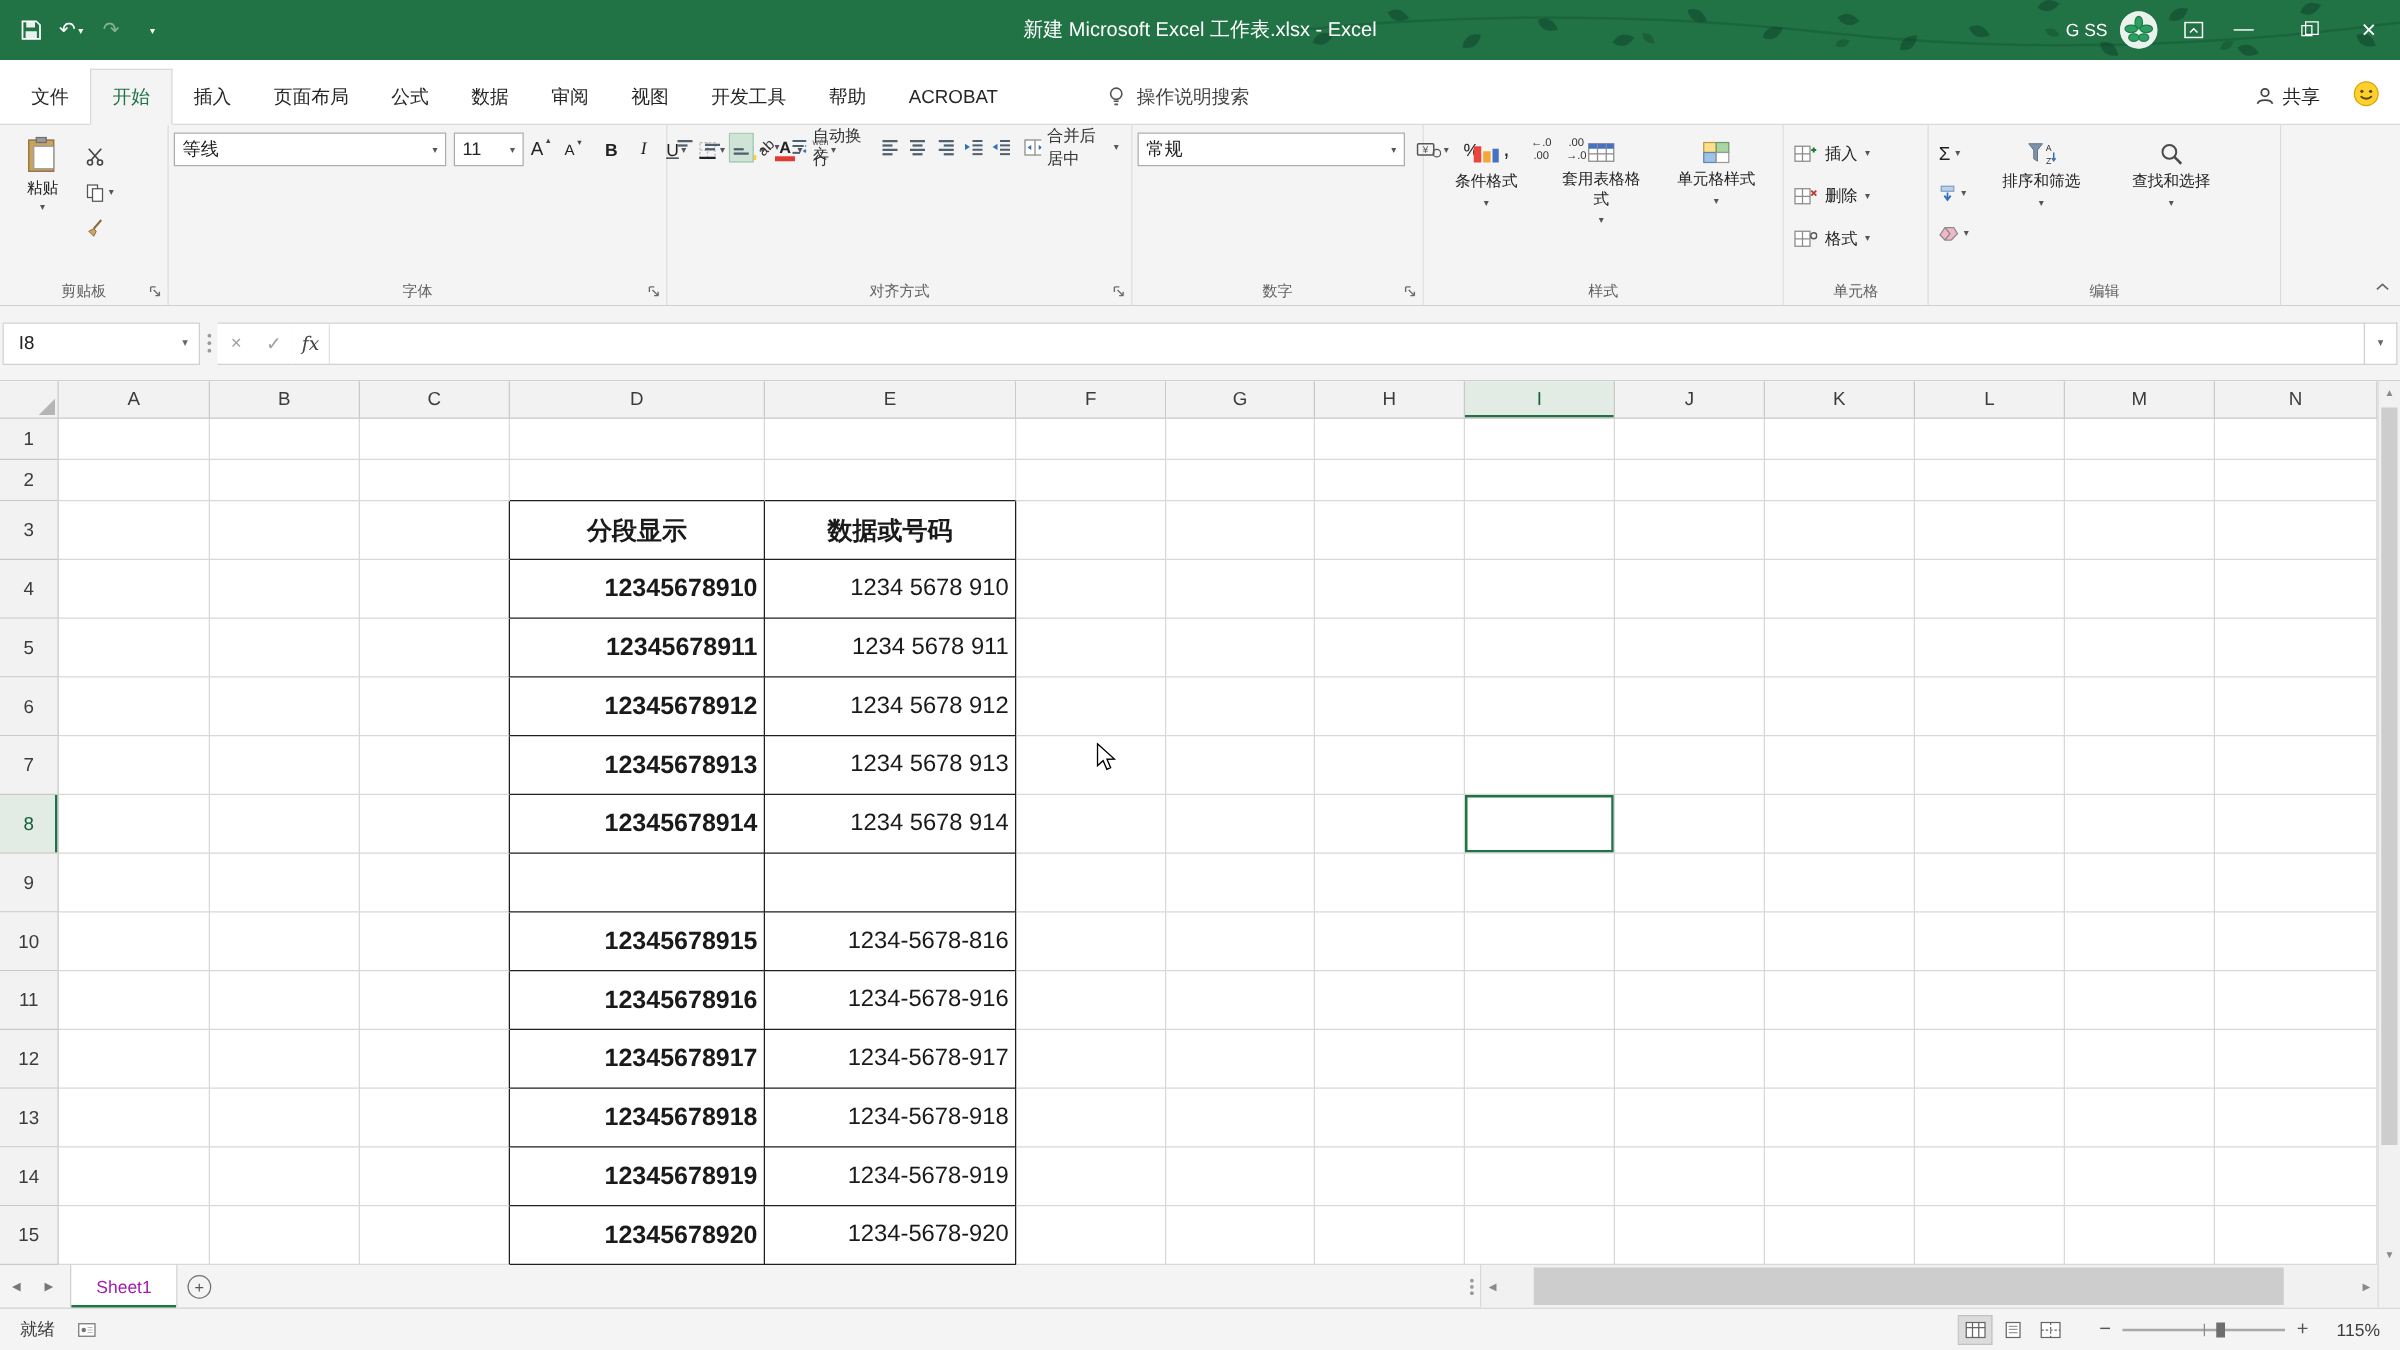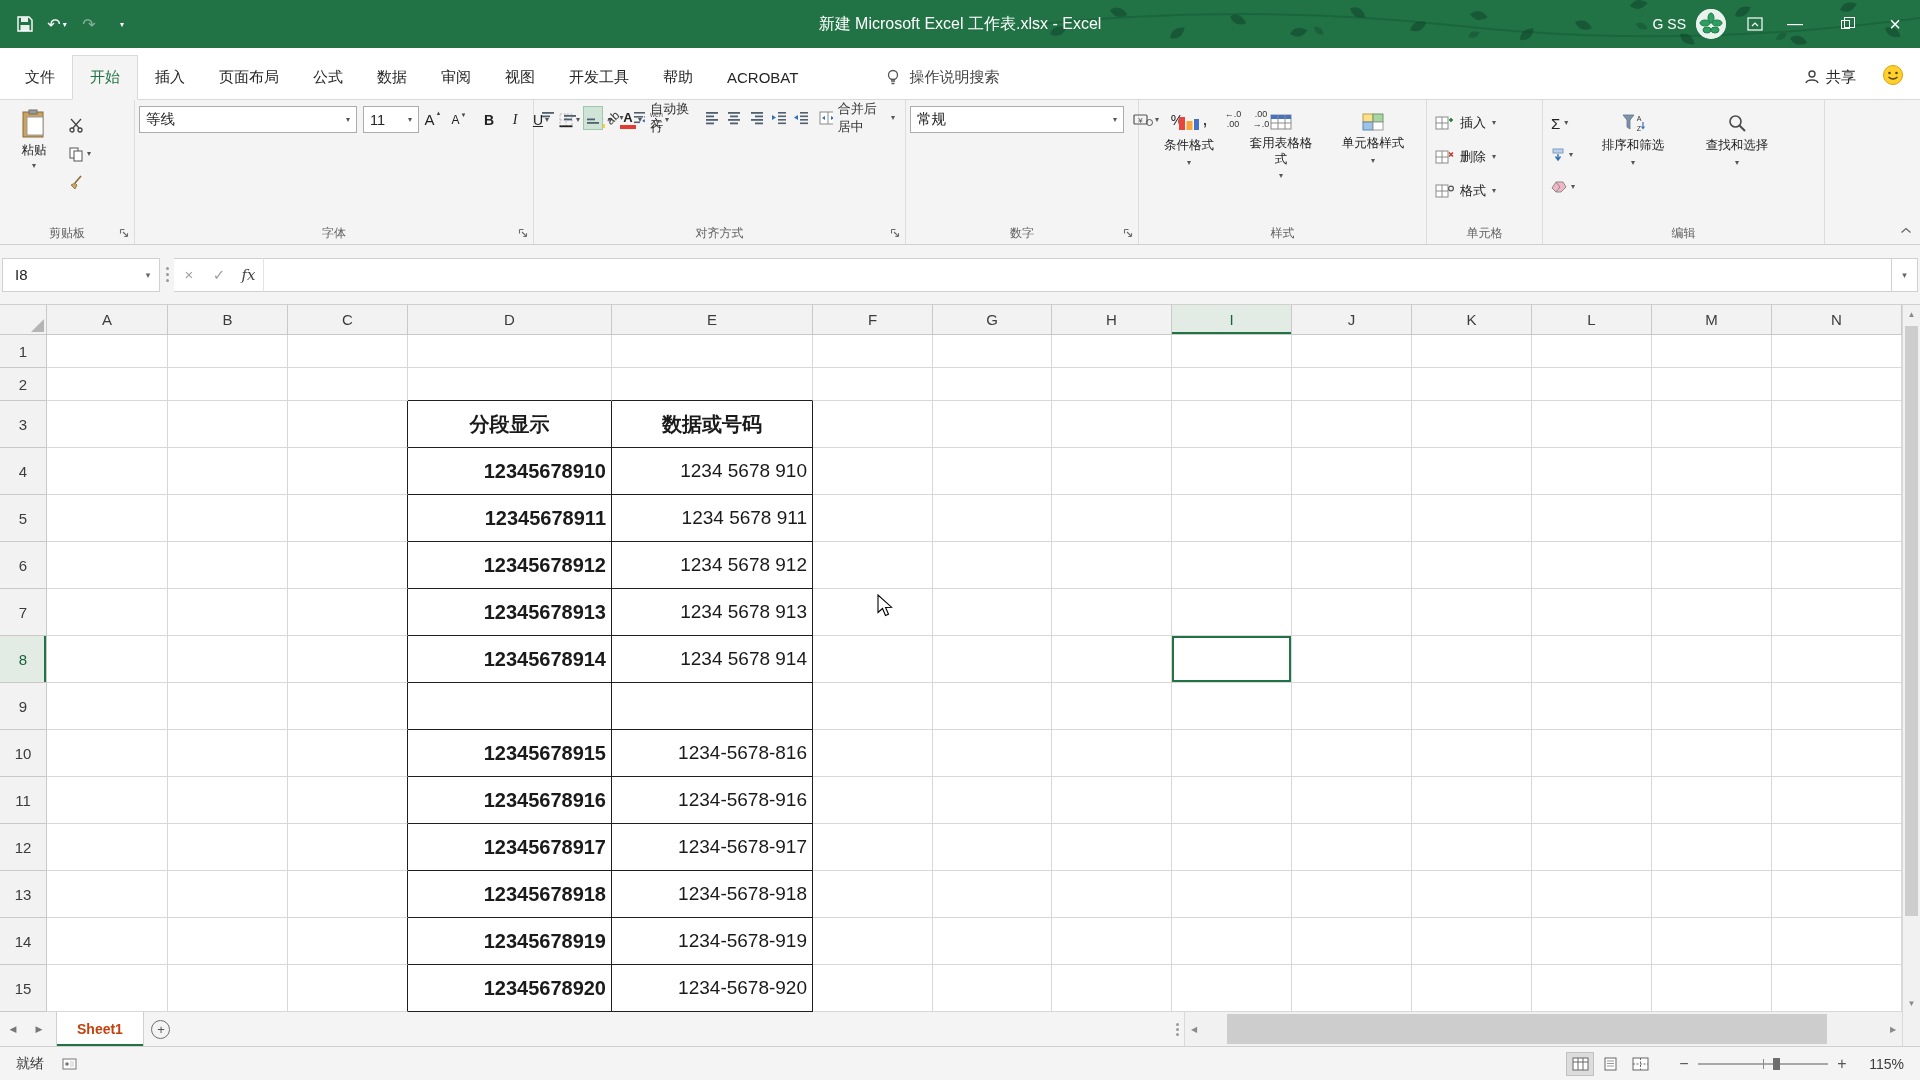--- a/index.html
+++ b/index.html
@@ -108,7 +108,7 @@
 .sheetbar{height:34px;background:#f4f4f4;display:flex;align-items:stretch}
 .sb-nav{width:26px;display:flex;align-items:center;justify-content:center;font-size:9px;color:#777}
 #sheetTabs{display:flex;margin-left:4px}
-.sheettab{padding:0 20px;display:flex;align-items:center;font-size:14px;background:#fff;color:#c2410c;font-weight:bold;border-left:1px solid #cfcfcf;border-right:1px solid #cfcfcf;box-shadow:inset 0 -2px 0 #217346}
+.sheettab{padding:0 20px;display:flex;align-items:center;font-size:14px;background:#fff;color:#a21caf;font-weight:normal;border-left:1px solid #cfcfcf;border-right:1px solid #cfcfcf;box-shadow:inset 0 -2px 0 #217346}
 .add-sheet{width:34px;display:flex;align-items:center;justify-content:center}
 .add-sheet b{width:19px;height:19px;border:1px solid #707070;border-radius:50%;display:flex;align-items:center;justify-content:center;font-size:13px;color:#555;font-weight:400}
 .sb-fill{flex:1}

